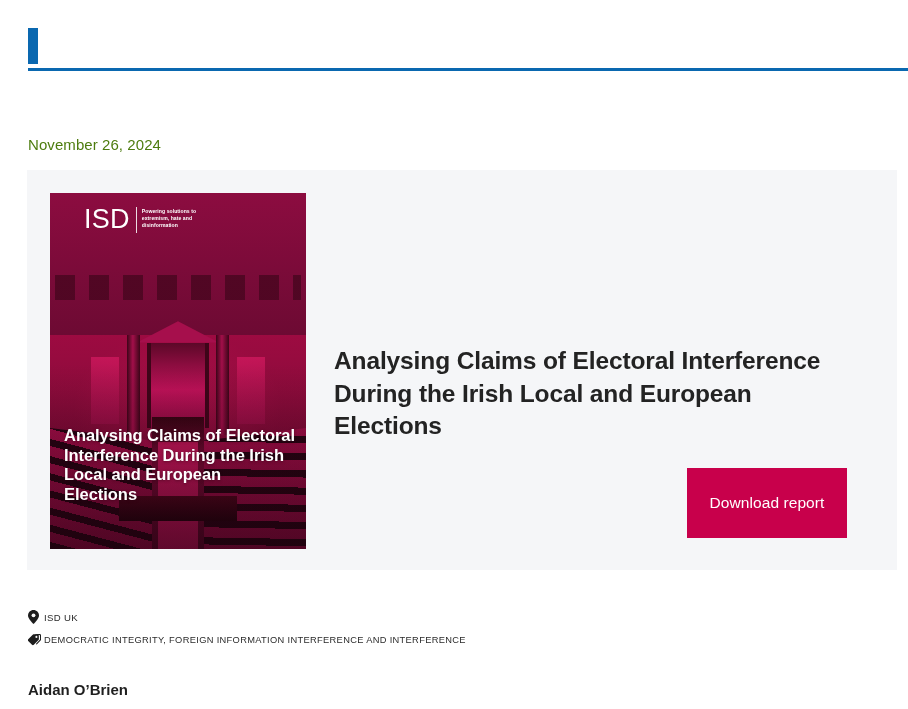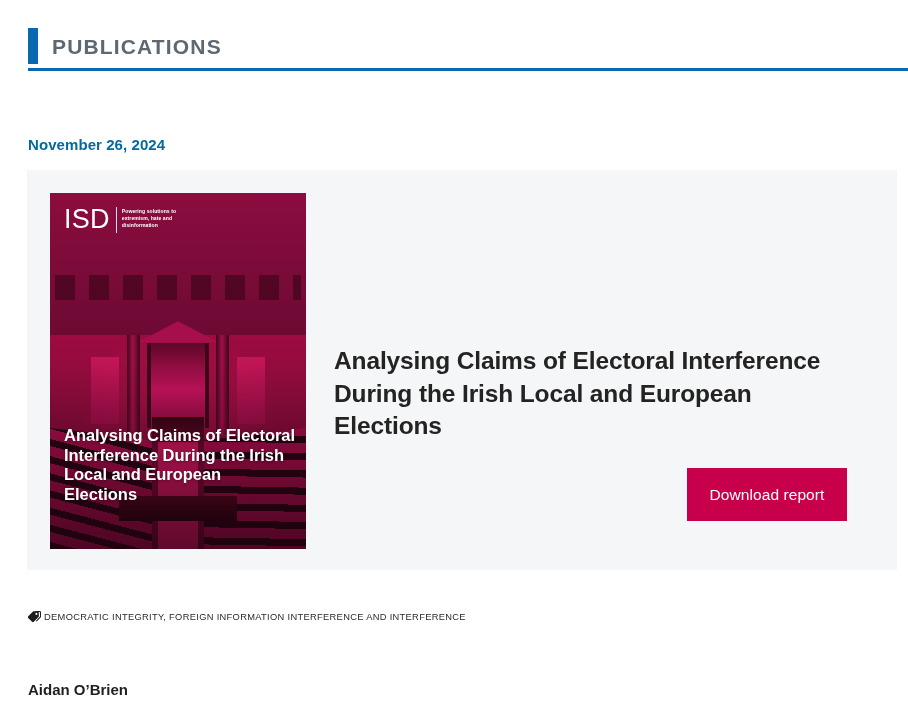--- a/index.html
+++ b/index.html
@@ -287,7 +287,6 @@
 <div class="page-header">
   <div class="header-inner">
     <div class="header-accent-bar"></div>
-    <div class="header-title">PUBLICATIONS</div>
   </div>
   <div class="header-rule"></div>
 </div>

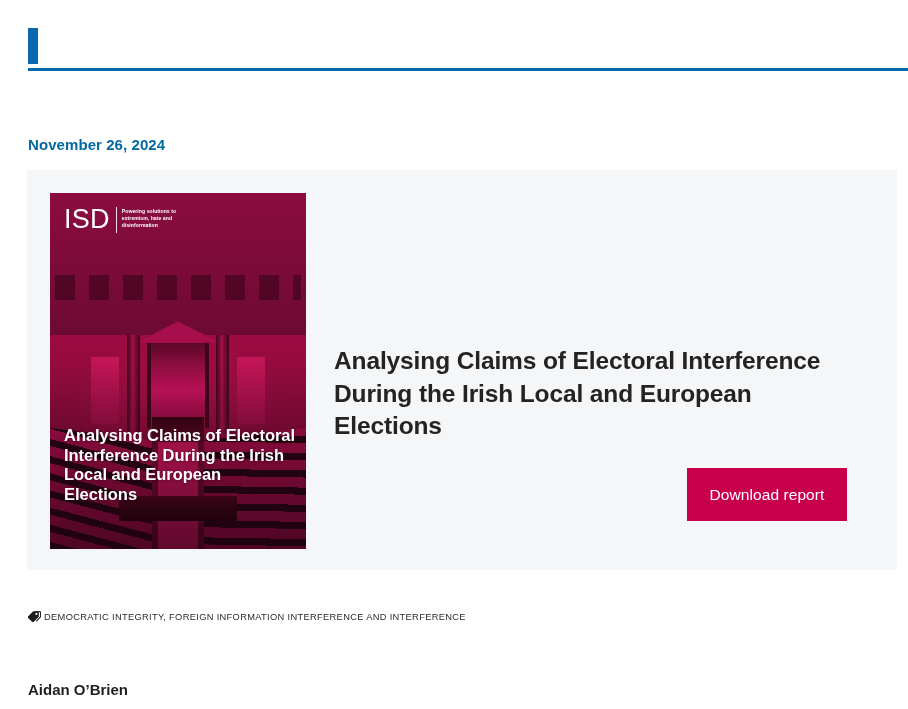--- a/index.html
+++ b/index.html
@@ -62,8 +62,8 @@
     left: 28px;
     top: 136px;
     font-size: 15px;
-    font-weight: bold;
-    color: #0369a1;
+    font-weight: normal;
+    color: #4d7c0f;
     letter-spacing: 0.005em;
     text-align: center;
   }

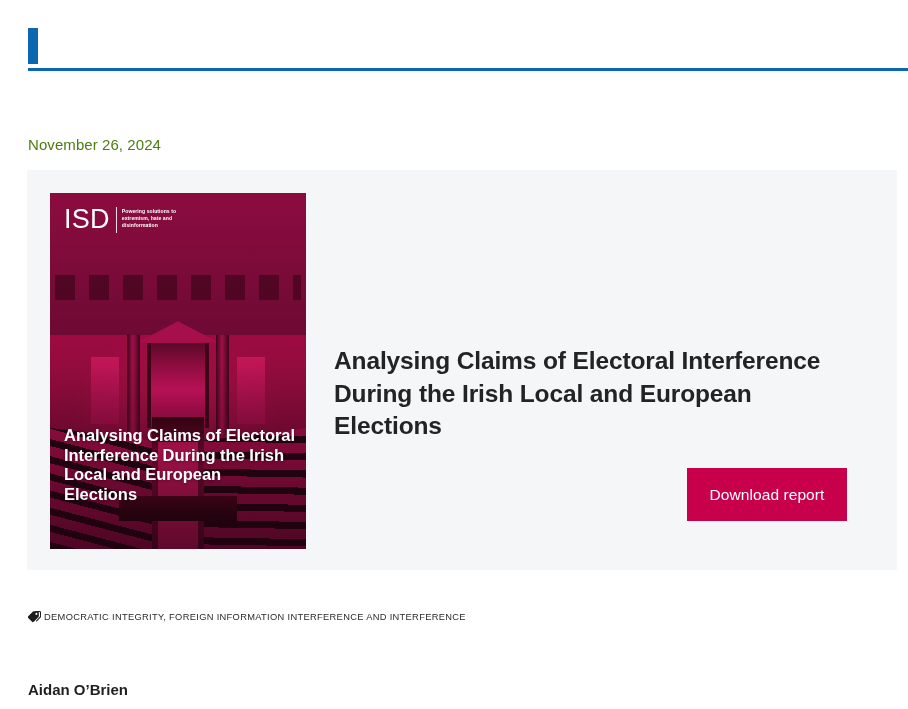--- a/index.html
+++ b/index.html
@@ -181,6 +181,7 @@
     letter-spacing: 0.01em;
     color: #ffffff;
     line-height: 1;
+    margin-left: 20px;
   }
   .cover-logo-rule {
     width: 1px;

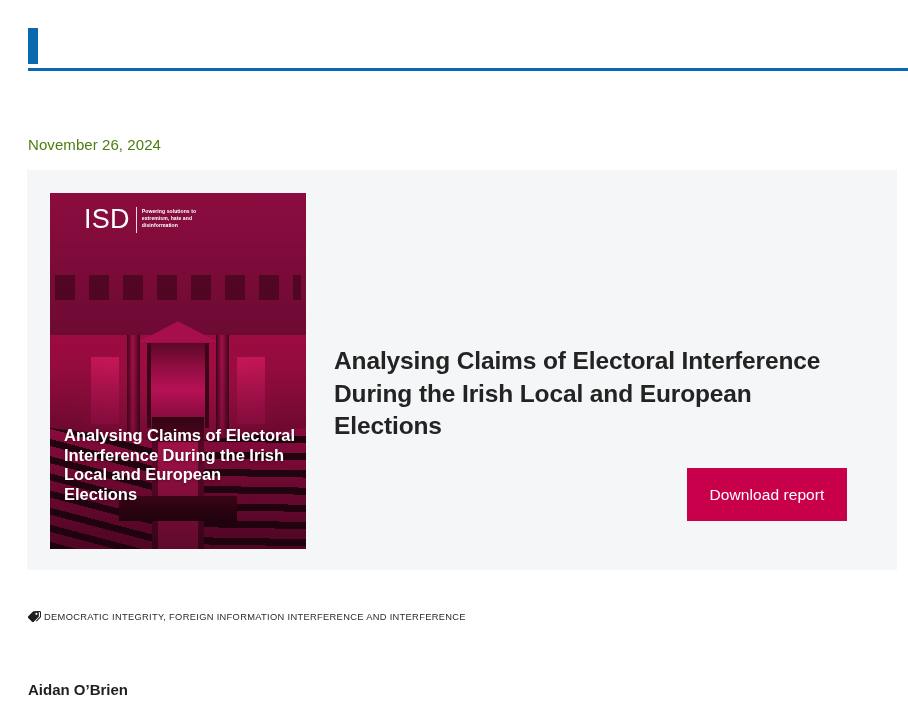--- a/index.html
+++ b/index.html
@@ -230,7 +230,7 @@
     left: 660px;
     top: 298px;
     width: 160px;
-    height: 53px;
+    height: 70px;
     background: #c8004b;
     color: #ffffff;
     font-size: 15.5px;

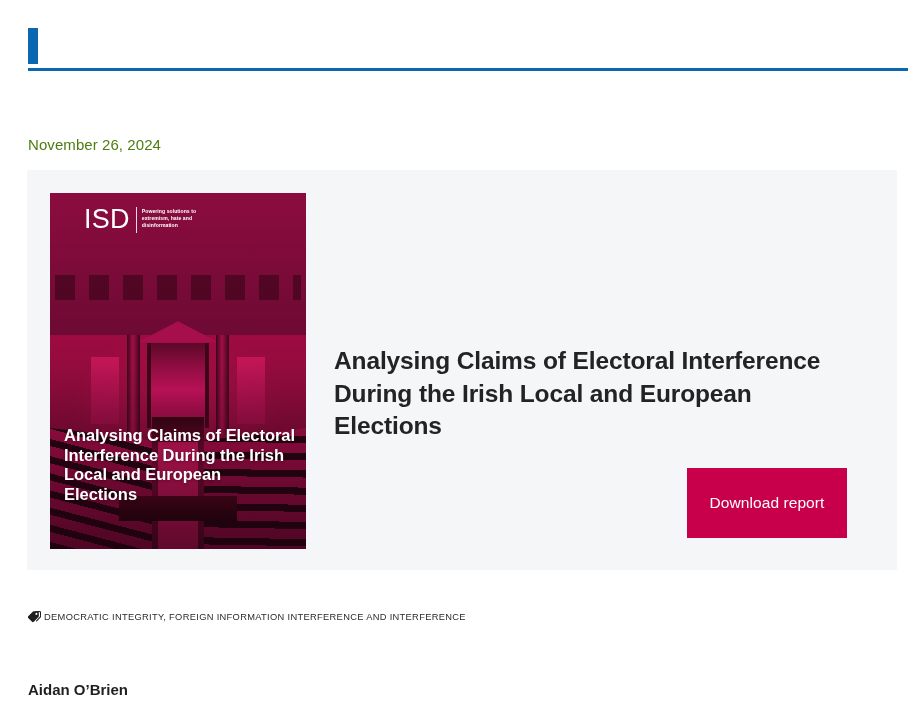--- a/index.html
+++ b/index.html
@@ -330,6 +330,15 @@
 
 <div class="meta-block">
 
+  <div class="meta-row">
+    <span class="meta-icon">
+      <svg width="11" height="14" viewBox="0 0 11 14" aria-hidden="true">
+        <path d="M5.5 0C2.46 0 0 2.46 0 5.5C0 9.1 5.5 14 5.5 14S11 9.1 11 5.5C11 2.46 8.54 0 5.5 0Z" fill="#1d1d1d"></path>
+        <circle cx="5.5" cy="5.3" r="1.9" fill="#f7f7f7"></circle>
+      </svg>
+    </span>
+    <span class="meta-text loc">ISD UK</span>
+  </div>
 
   <div class="meta-row">
     <span class="meta-icon">

